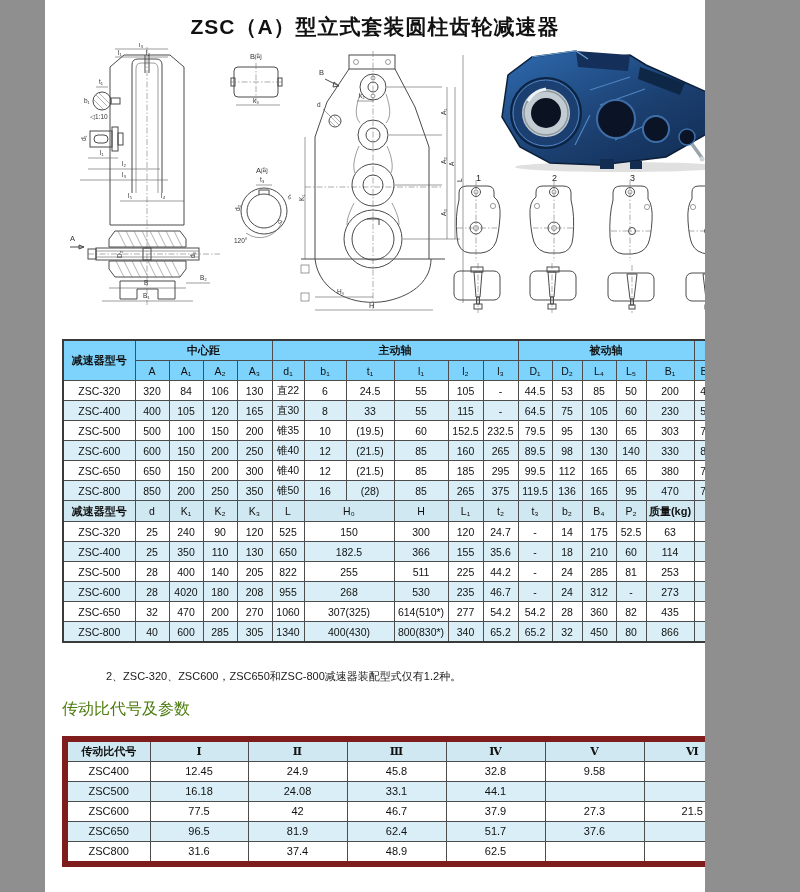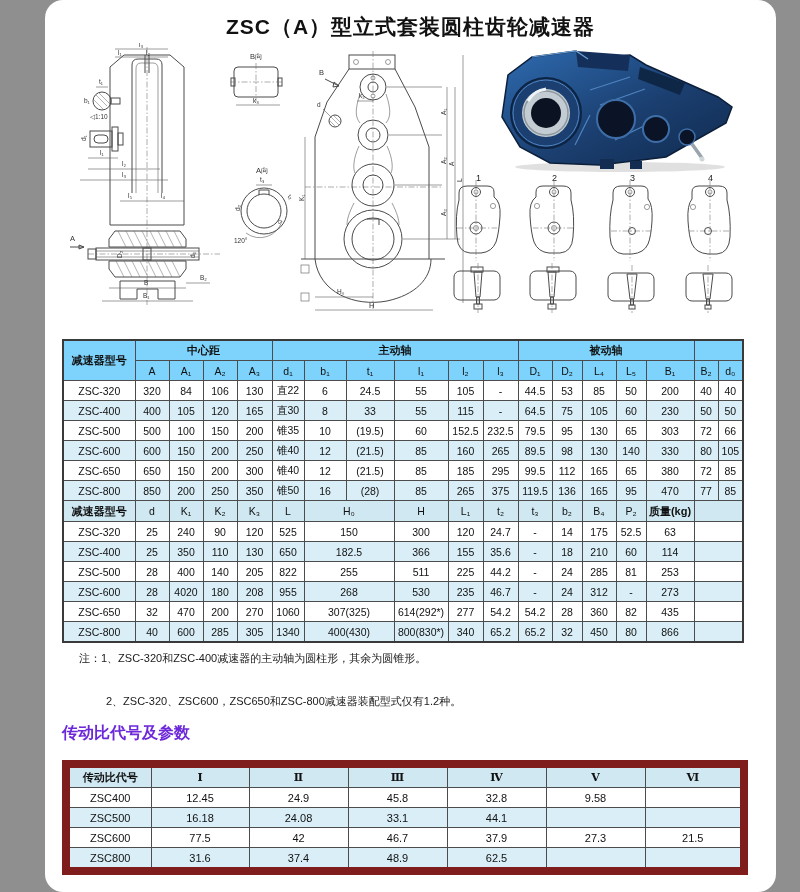--- a/index.html
+++ b/index.html
@@ -9,7 +9,7 @@
     font-family:"Liberation Sans","DejaVu Sans",sans-serif;
     -webkit-font-smoothing:antialiased;
   }
-  .page{position:absolute;left:45px;top:0;width:731px;height:892px;background:#ffffff;overflow:hidden;border-radius:18px;}
+  .page{position:absolute;left:45px;top:0;width:660px;height:892px;background:#ffffff;overflow:hidden;}
   .title{ text-align:center;font-size:21px;font-weight:bold;color:#111;padding-top:13px;letter-spacing:1px;}
   .drawings{position:relative;height:290px;margin-top:2px;}
   .svg-left{position:absolute;left:15px;top:0;}

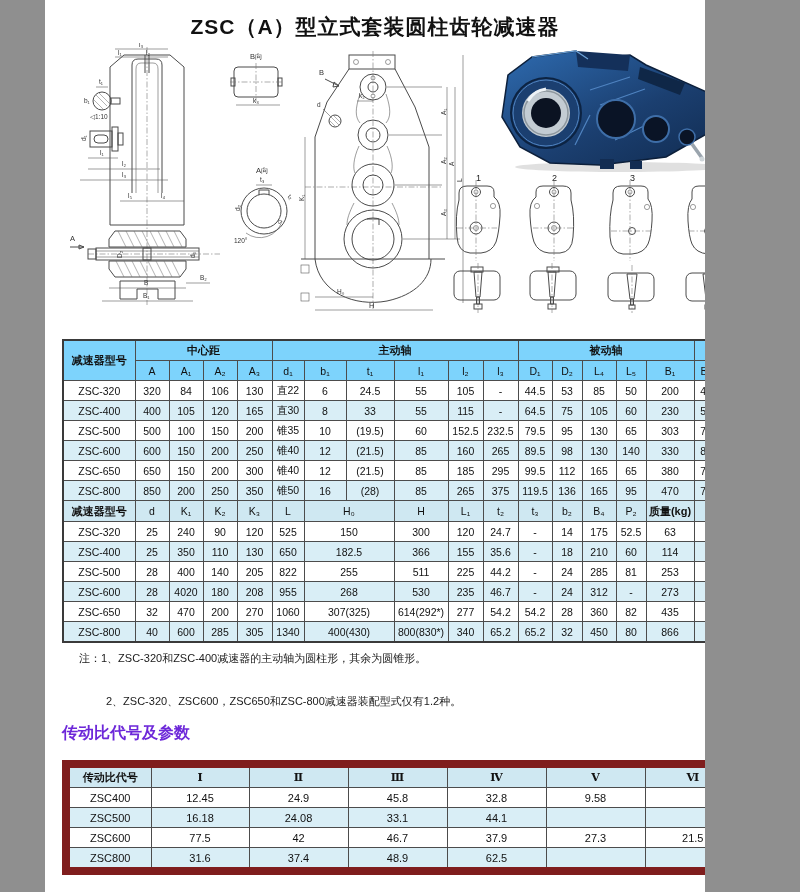--- a/index.html
+++ b/index.html
@@ -587,7 +587,7 @@
             <td>270</td>
             <td>1060</td>
             <td colspan="2">307(325)</td>
-            <td>614(292*)</td>
+            <td>614(510*)</td>
             <td>277</td>
             <td>54.2</td>
             <td>54.2</td>

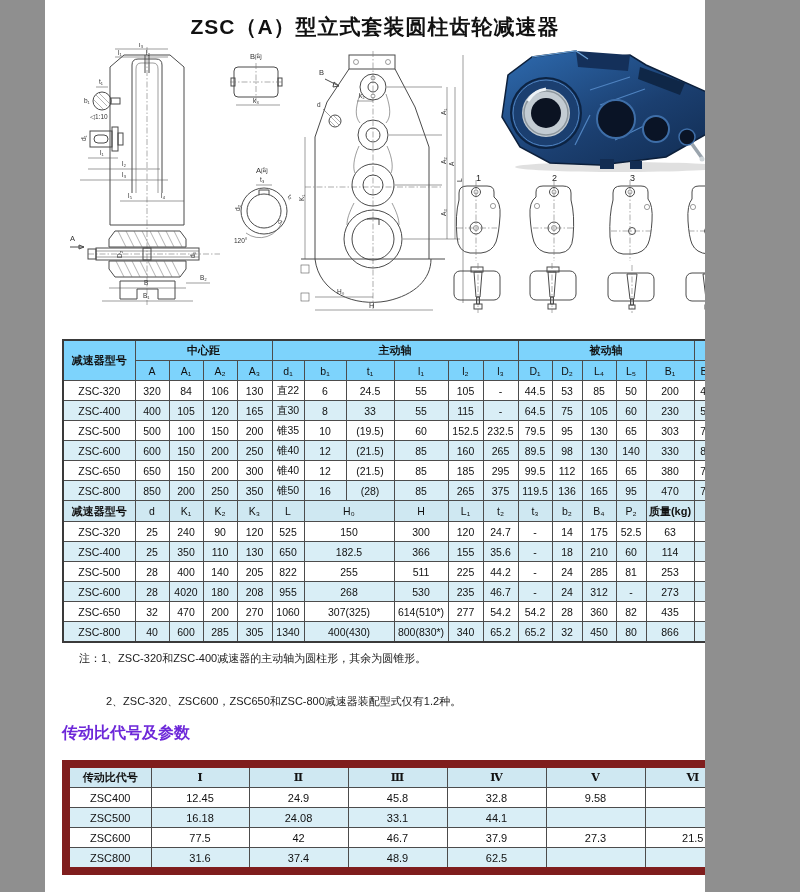--- a/index.html
+++ b/index.html
@@ -619,7 +619,6 @@
     </table>
 
     <div class="notes">
-      <div class="note-line"><span data-bind="notes.label">注：</span><span data-bind="notes.lines.0">1、ZSC-320和ZSC-400减速器的主动轴为圆柱形，其余为圆锥形。</span></div>
       <div class="note-line indent" data-bind="notes.lines.1">2、ZSC-320、ZSC600，ZSC650和ZSC-800减速器装配型式仅有1.2种。</div>
     </div>
 

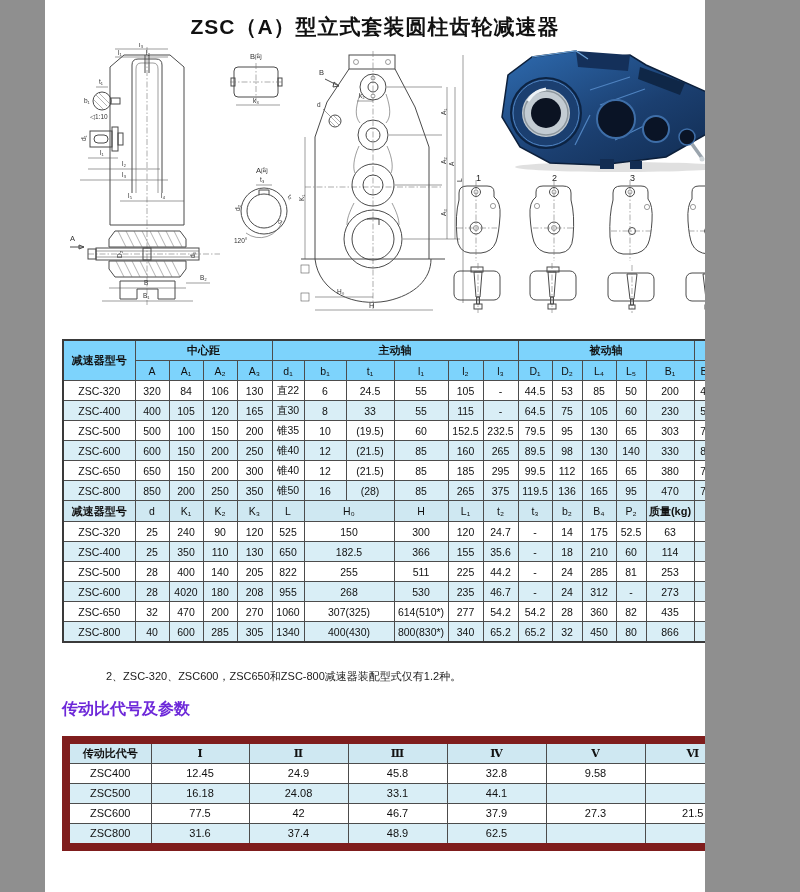--- a/index.html
+++ b/index.html
@@ -41,7 +41,7 @@
   .note-line{white-space:nowrap;}
   .note-line.indent{padding-left:27px;margin-top:25px;}
 
-  .section-title{font-size:16px;font-weight:bold;color:#6d28d9;margin:13px 0 9px 17px;}
+  .section-title{font-size:16px;font-weight:normal;color:#4d7c0f;margin:13px 0 9px 17px;}
 
   .ratio{width:678px;font-size:11px;border:8px solid #7f1d1d;margin-top:16px;}
   .ratio th,.ratio td{border:1px solid #4c4c4c;text-align:center;height:19px;padding:0 1px;color:#111;}

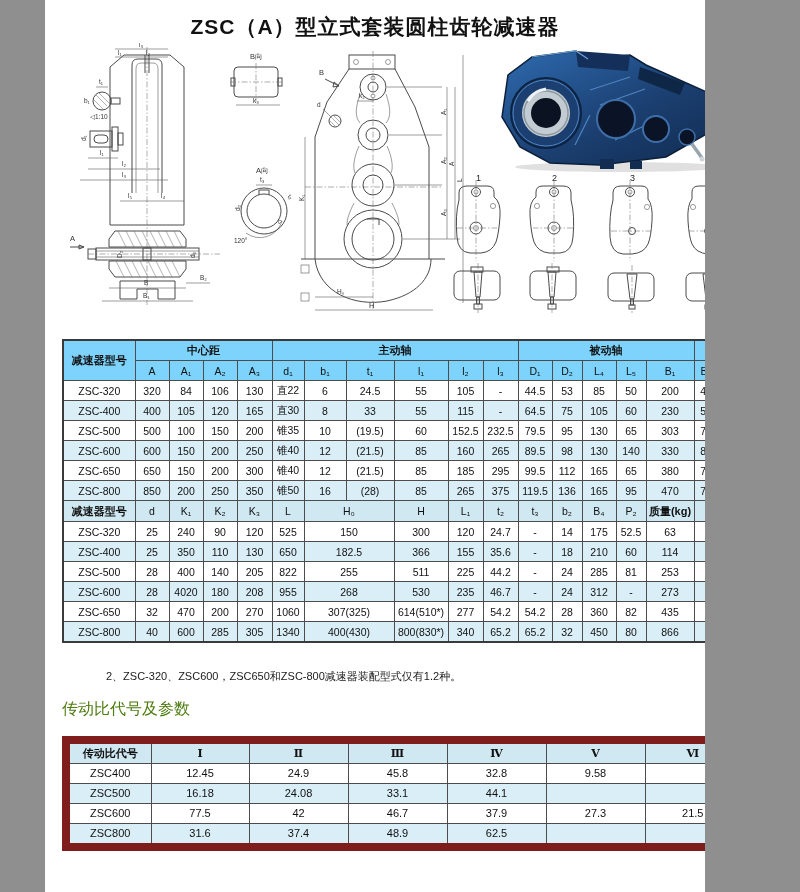--- a/index.html
+++ b/index.html
@@ -43,7 +43,7 @@
 
   .section-title{font-size:16px;font-weight:normal;color:#4d7c0f;margin:13px 0 9px 17px;}
 
-  .ratio{width:678px;font-size:11px;border:8px solid #7f1d1d;margin-top:16px;}
+  .ratio{width:678px;font-size:11px;border:6px solid #7f1d1d;margin-top:16px;}
   .ratio th,.ratio td{border:1px solid #4c4c4c;text-align:center;height:19px;padding:0 1px;color:#111;}
   .ratio thead th{background:#cfe8f2;font-weight:bold;}
   .ratio thead th.rn{font-family:"DejaVu Serif","Liberation Serif",serif;font-weight:bold;}

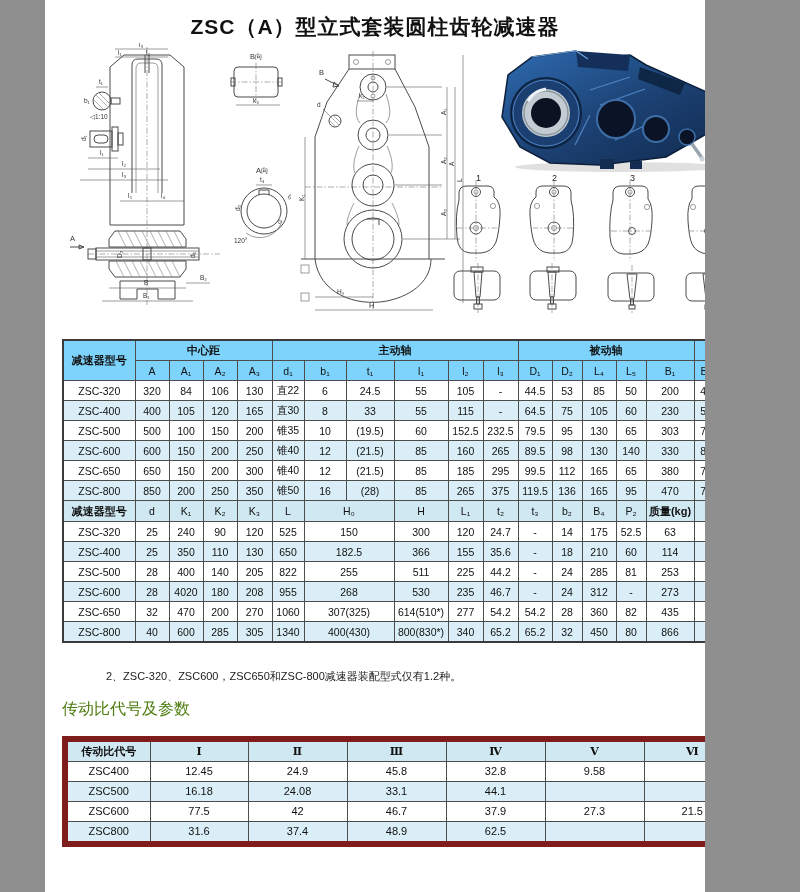--- a/index.html
+++ b/index.html
@@ -674,6 +674,15 @@
             <td>21.5</td>
           </tr>
           <tr>
+            <td>ZSC650</td>
+            <td>96.5</td>
+            <td>81.9</td>
+            <td>62.4</td>
+            <td>51.7</td>
+            <td>37.6</td>
+            <td></td>
+          </tr>
+          <tr>
             <td>ZSC800</td>
             <td>31.6</td>
             <td>37.4</td>

